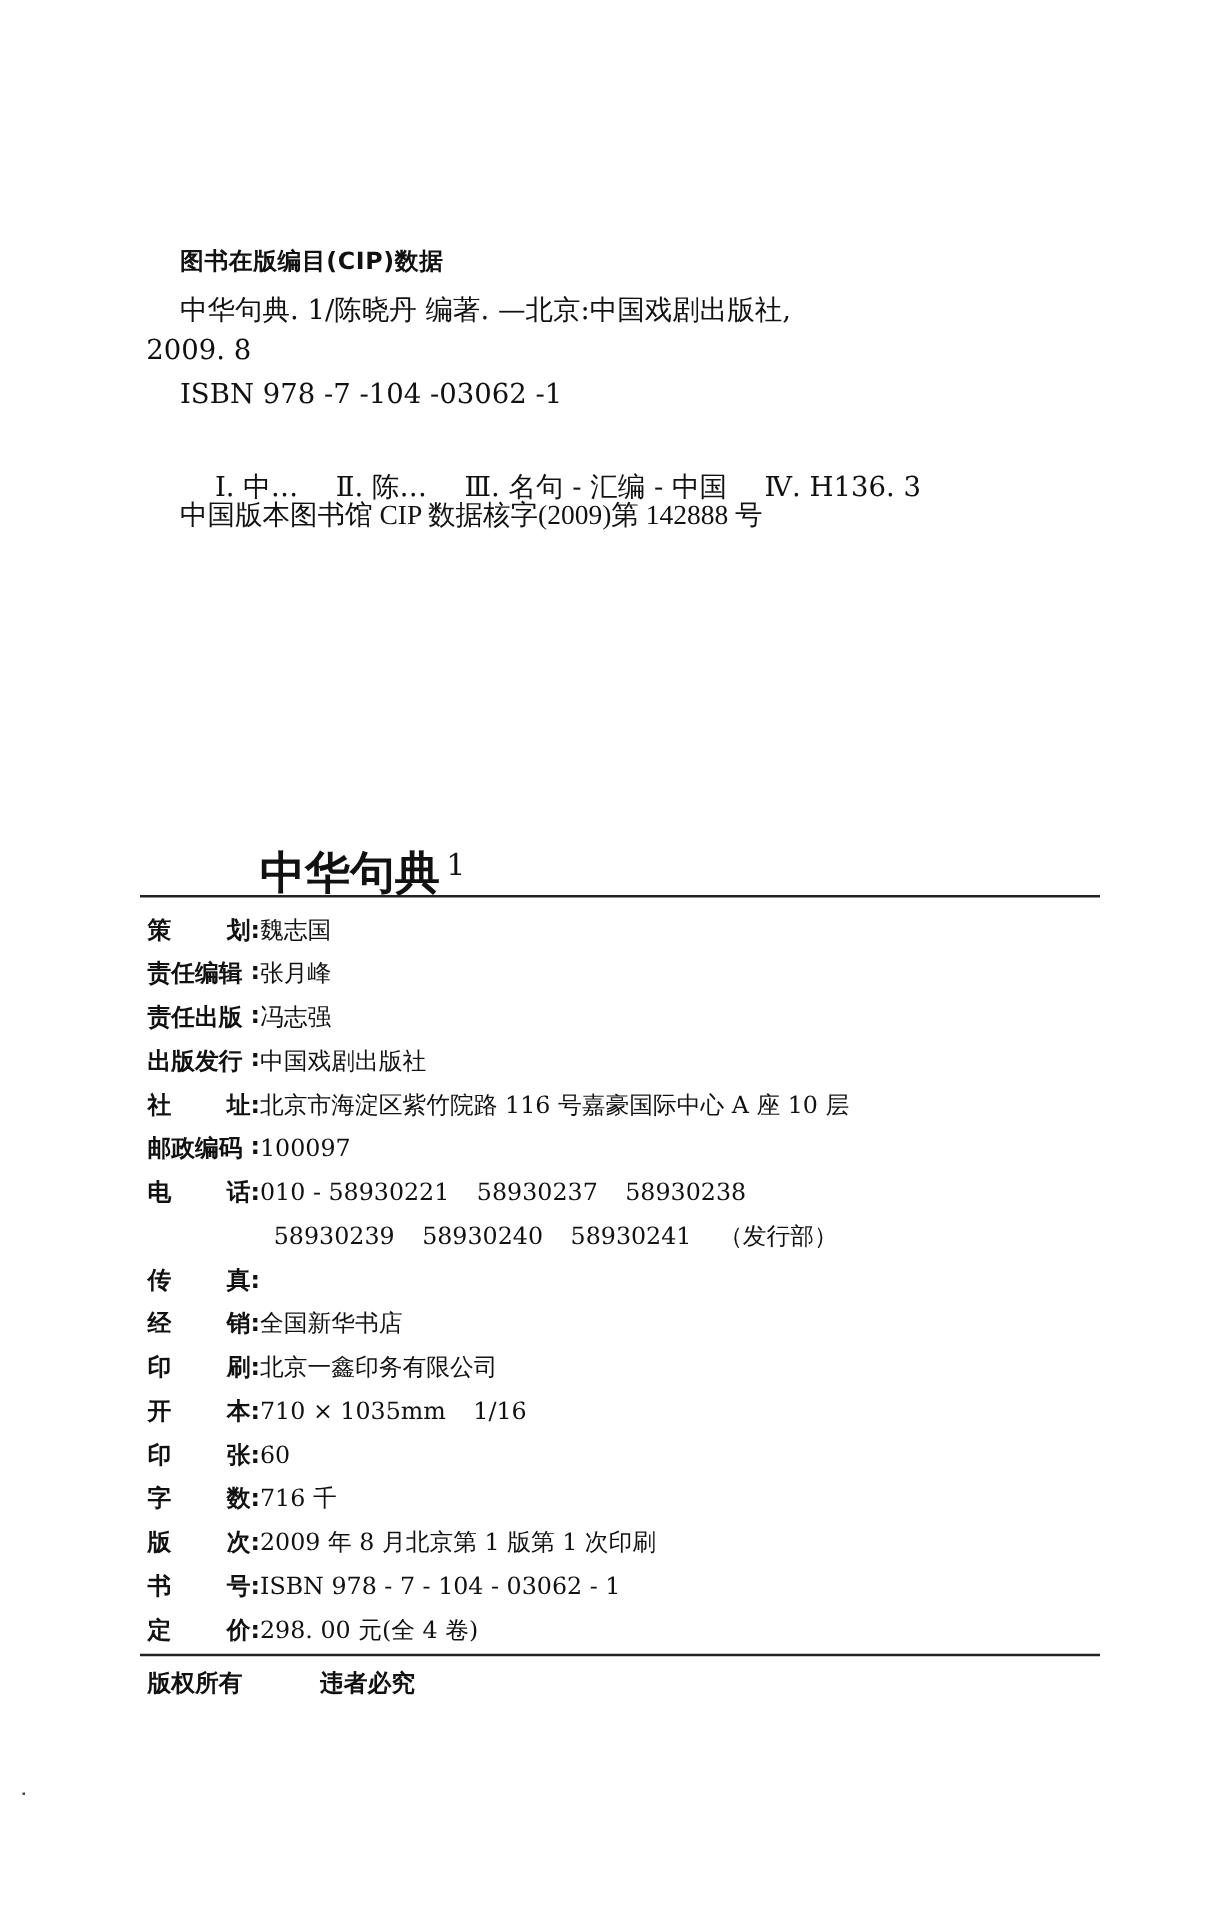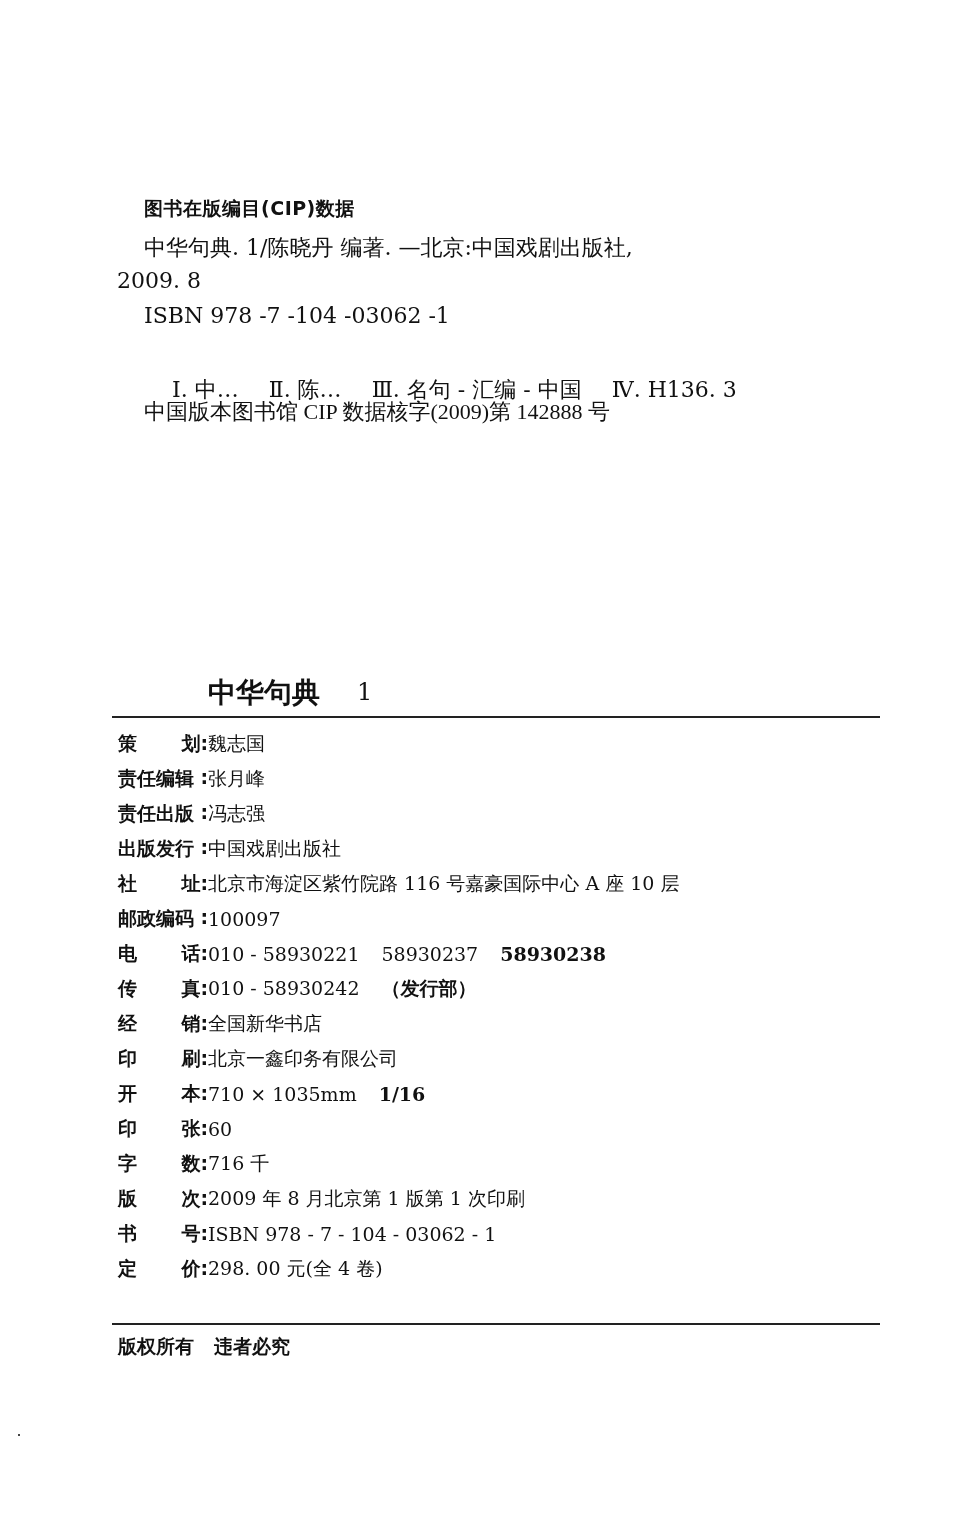--- a/index.html
+++ b/index.html
@@ -39,7 +39,7 @@
     .book-title {
       position: absolute; left: 208px; top: 674px;
       font-family: "DejaVu Sans", sans-serif;
-      font-weight: bold; font-size: 28px;
+      font-weight: bold; font-size: 36px;
     }
     .book-vol {
       position: absolute; left: 357px; top: 678px;

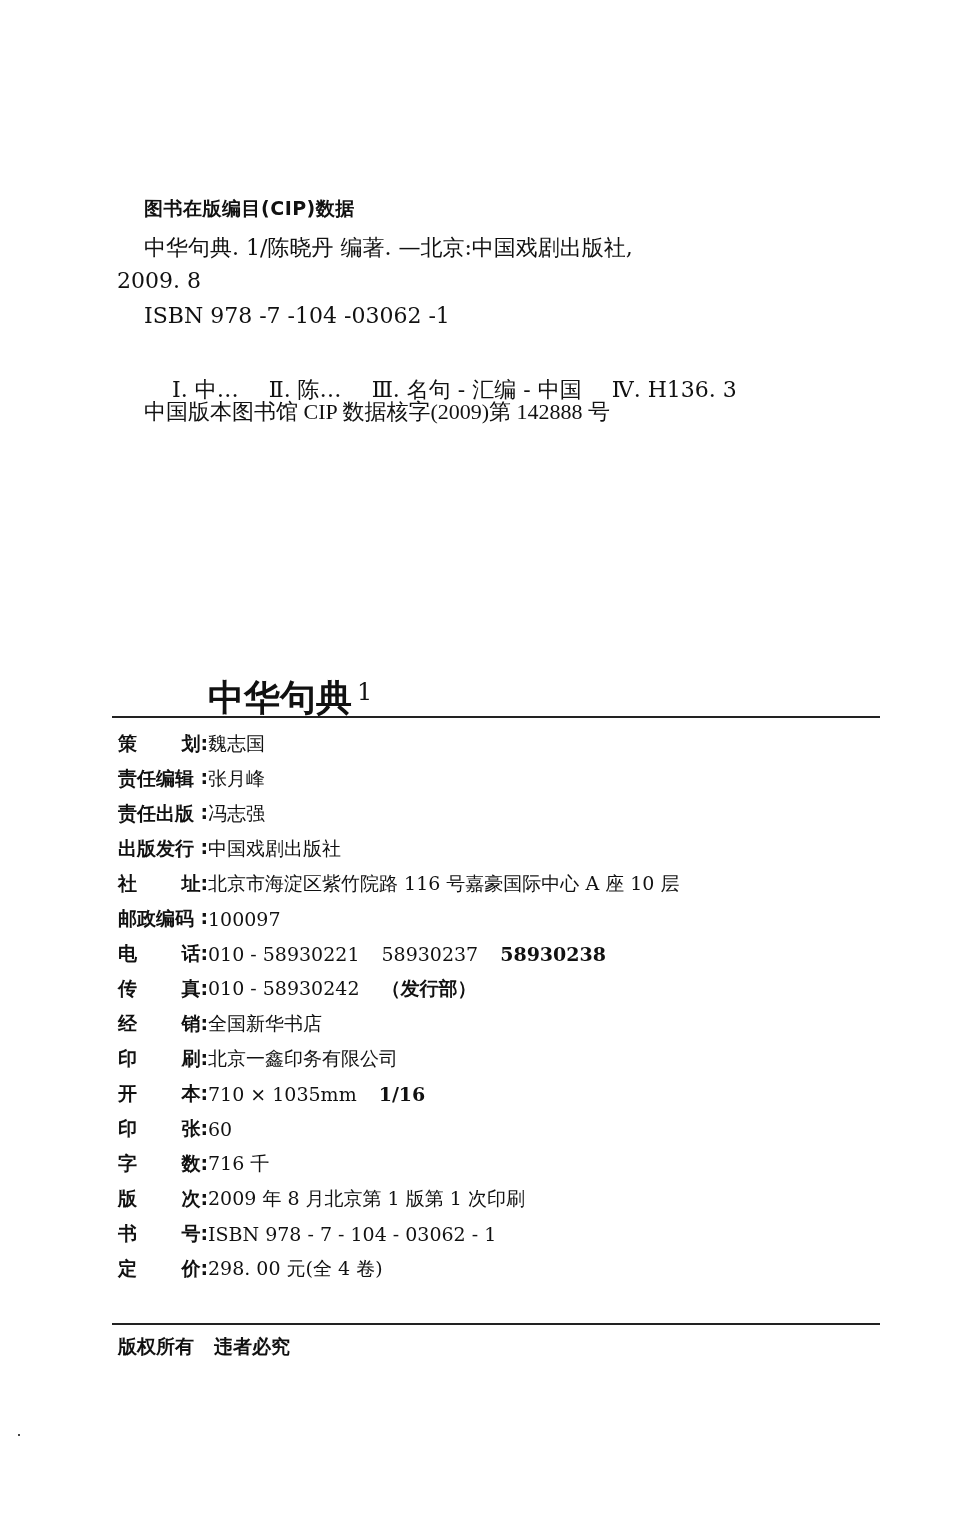--- a/index.html
+++ b/index.html
@@ -66,7 +66,7 @@
     .value { }
     .row.cont { padding-left: 101px; }
     .phones span { margin-right: 22px; }
-    .phones span:last-child { margin-right: 0; font-weight: bold; }
+    .phones span:last-child { margin-right: 0; }
 
     .rights {
       position: absolute; left: 118px; top: 1334px;

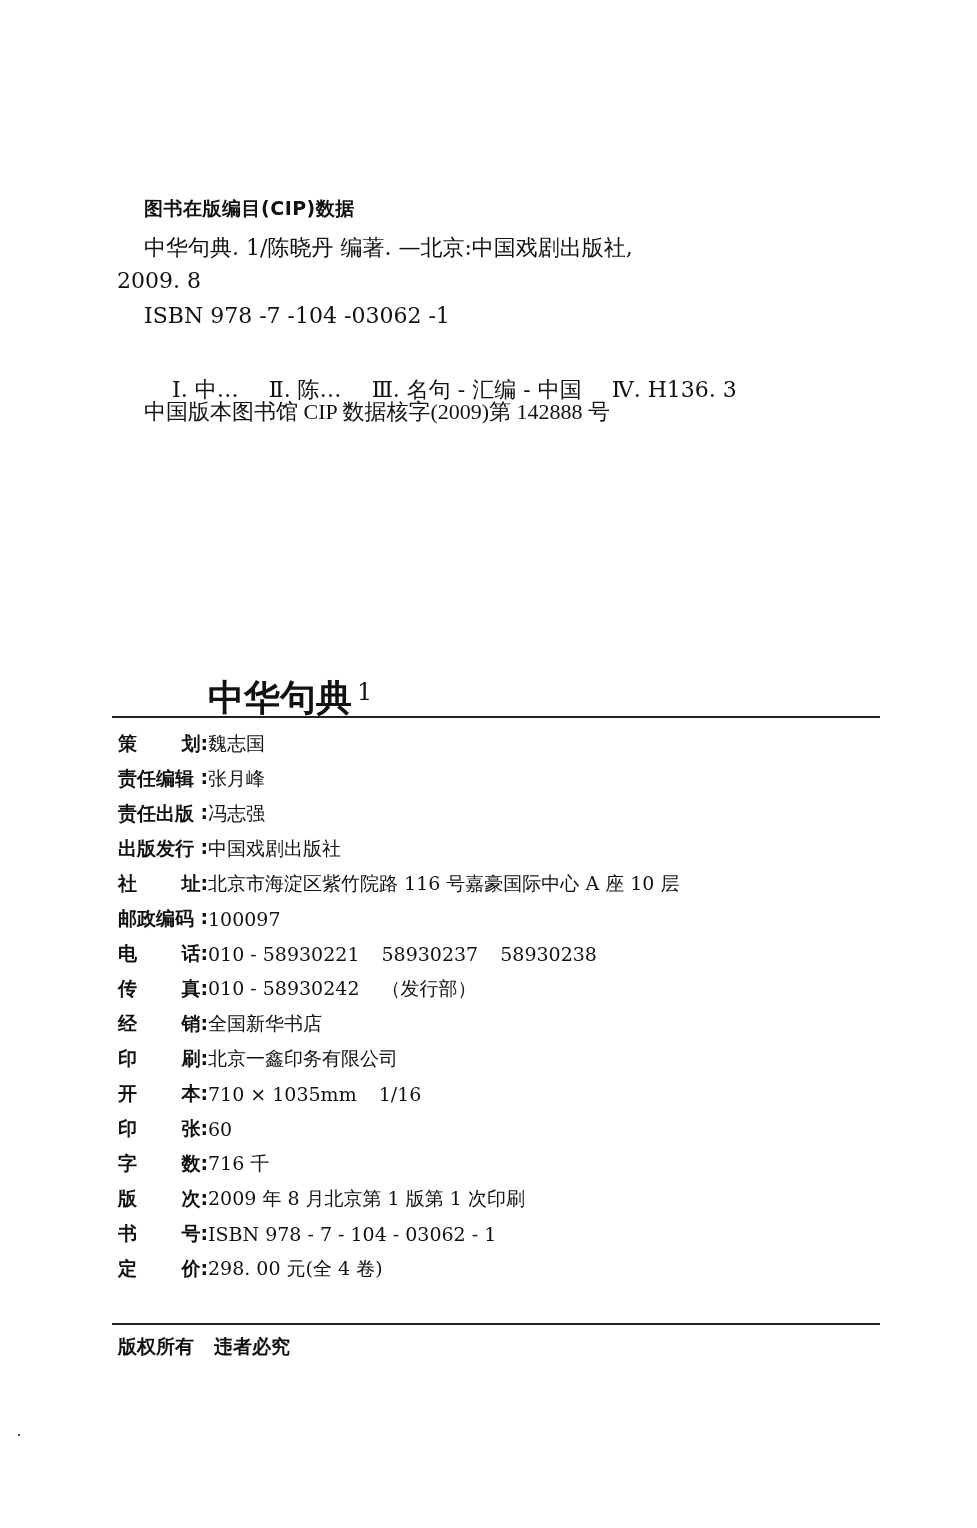--- a/index.html
+++ b/index.html
@@ -133,6 +133,9 @@
       <span class="label"><span>电</span><span>话:</span></span>
       <span class="value phones"><span>010 - 58930221</span><span>58930237</span><span>58930238</span></span>
     </div>
+    <div class="row cont">
+      <span class="value phones"><span>58930239</span><span>58930240</span><span>58930241</span><span>（发行部）</span></span>
+    </div>
 
     <div class="row">
       <span class="label"><span>传</span><span>真:</span></span>

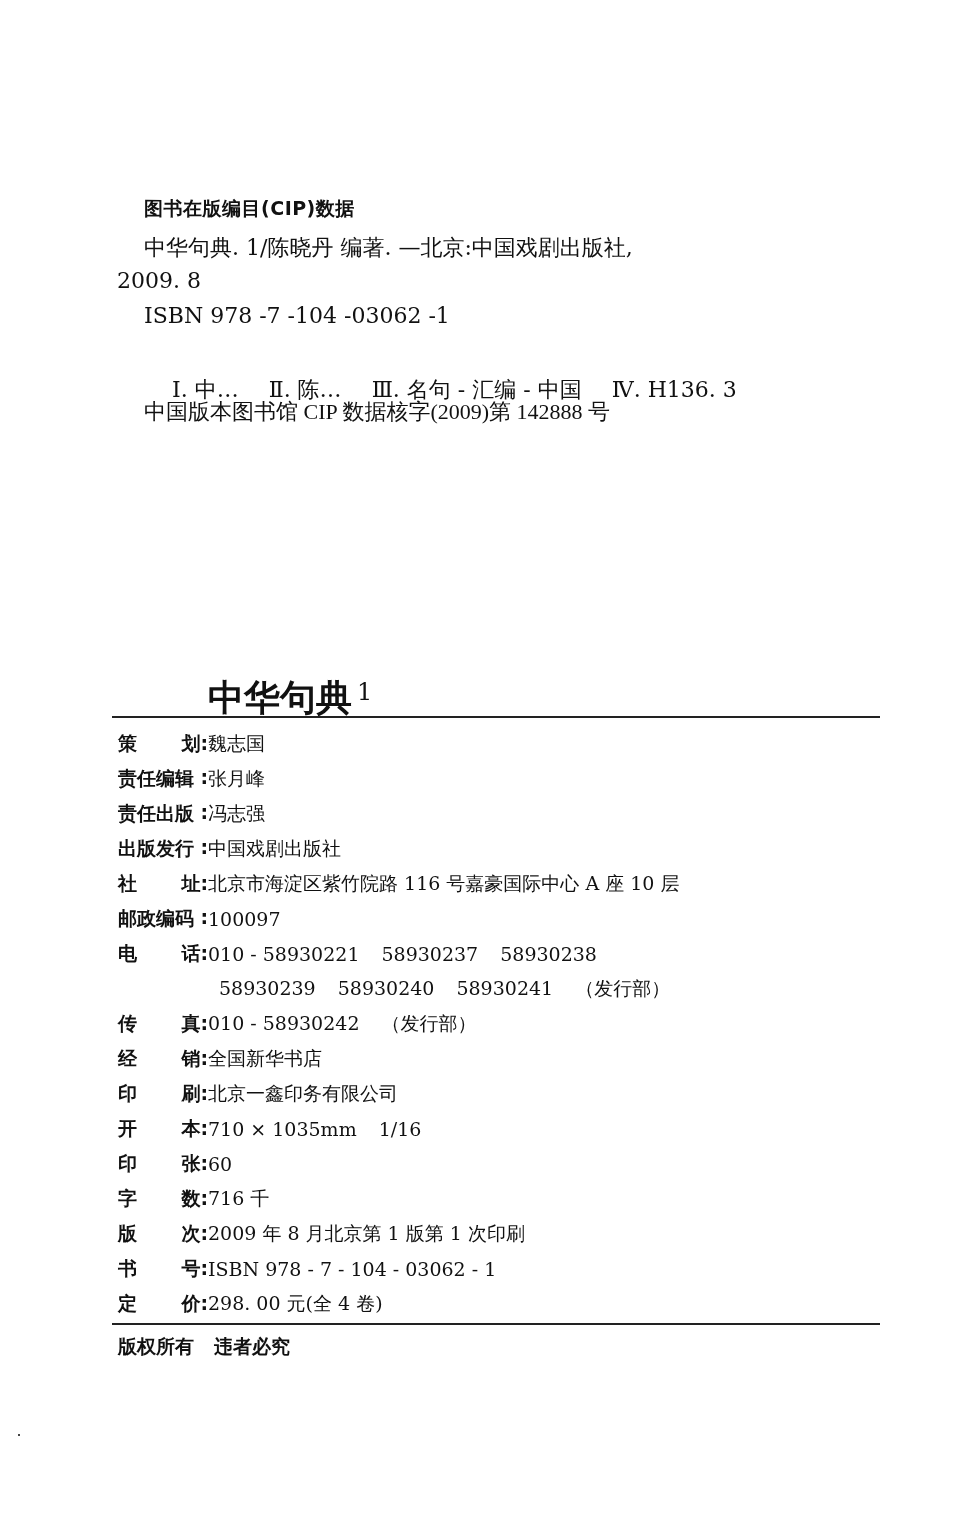--- a/index.html
+++ b/index.html
@@ -139,7 +139,6 @@
 
     <div class="row">
       <span class="label"><span>传</span><span>真:</span></span>
-      <span class="value phones"><span>010 - 58930242</span><span>（发行部）</span></span>
     </div>
 
     <div class="row">

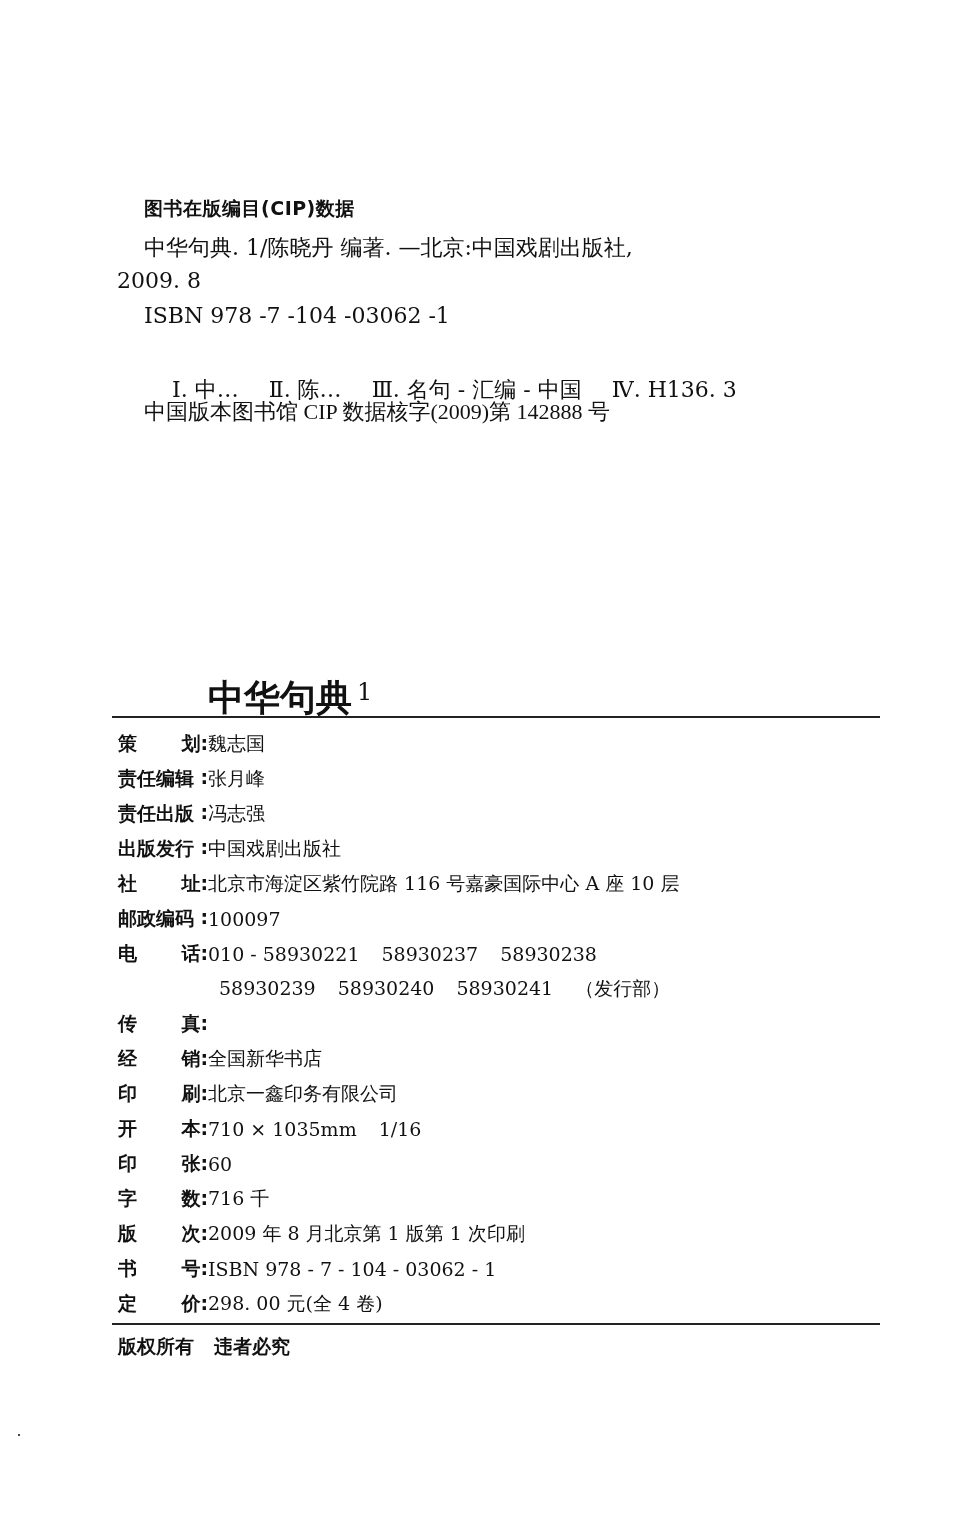--- a/index.html
+++ b/index.html
@@ -72,7 +72,7 @@
       position: absolute; left: 118px; top: 1334px;
       font-family: "DejaVu Sans", sans-serif; font-weight: bold; font-size: 19px;
     }
-    .rights span:first-child { margin-right: 20px; }
+    .rights span:first-child { margin-right: 62px; }
 
     .speck {
       position: absolute; left: 18px; top: 1434px; width: 2px; height: 2px; background: #444;

